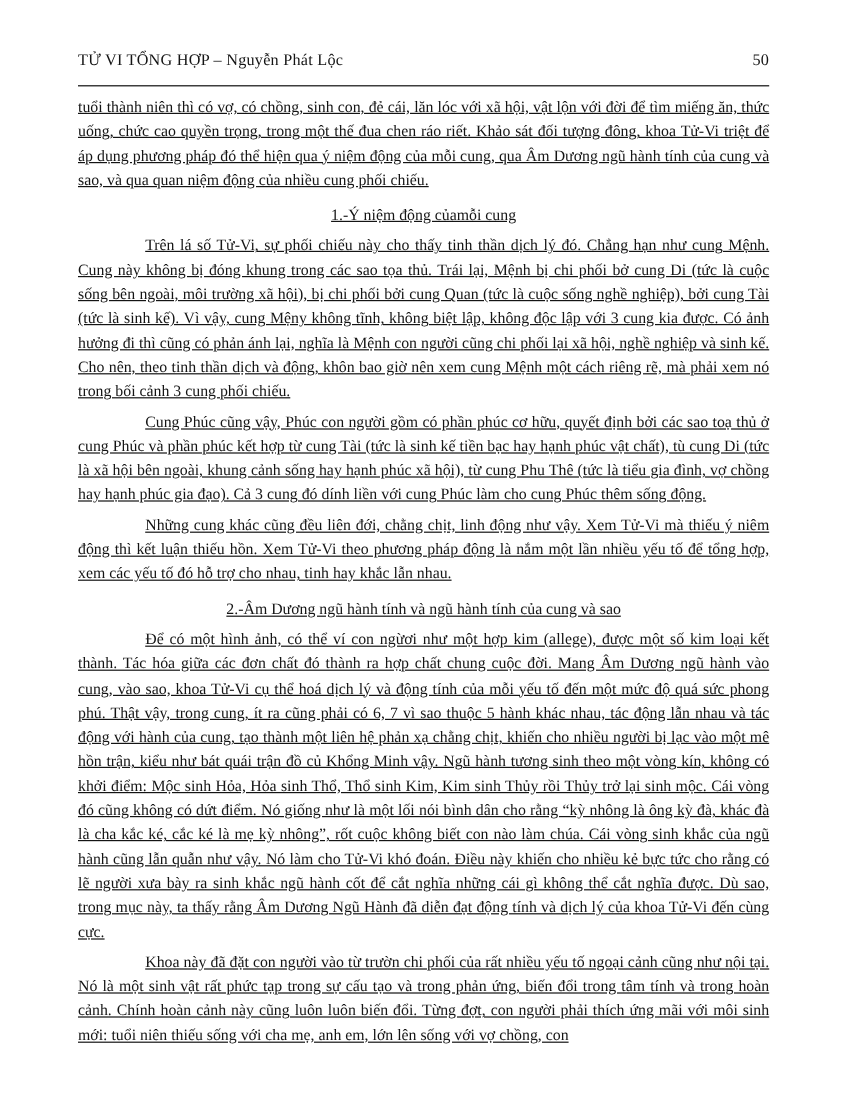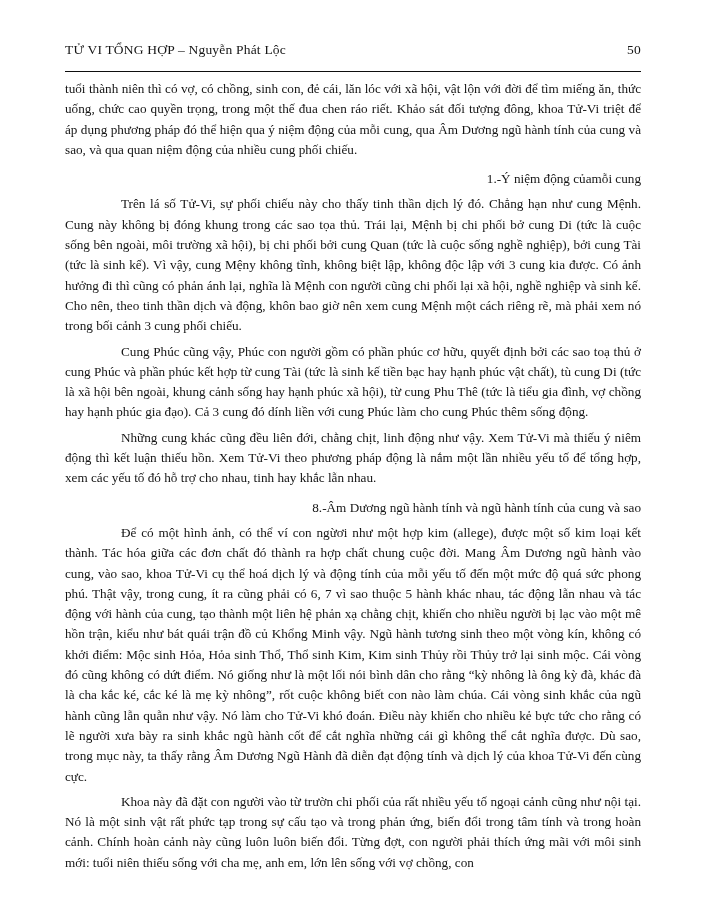--- a/index.html
+++ b/index.html
@@ -33,6 +33,7 @@
   }
   .content {
     margin-top: 7px;
+    text-decoration: underline;
   }
   .para {
     margin: 5px 0 0 0;

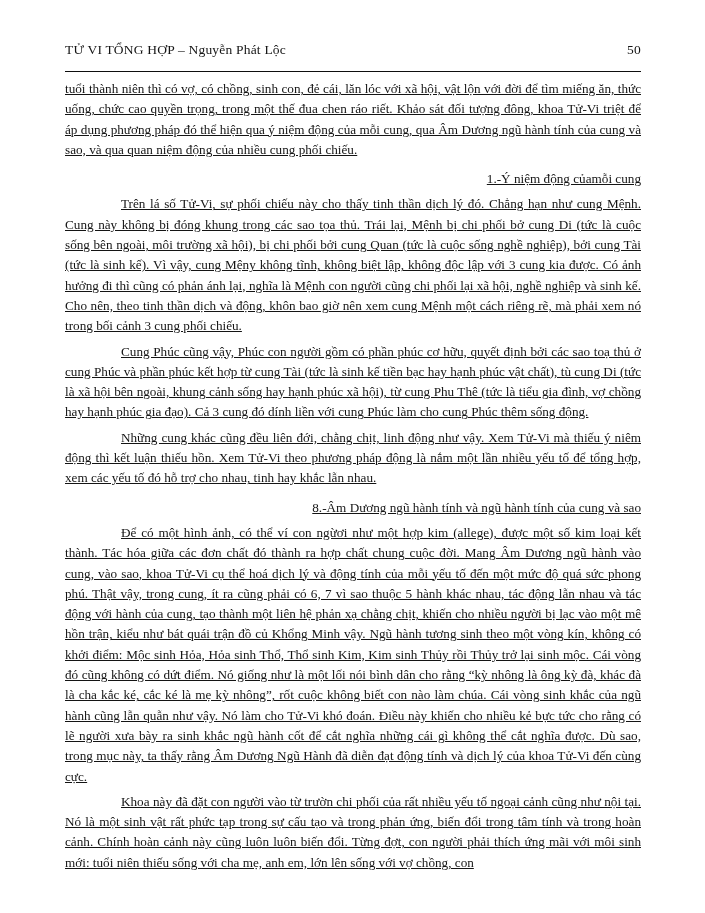--- a/index.html
+++ b/index.html
@@ -49,7 +49,7 @@
     margin: 9px 0 4px 0;
     font-size: 13.2px;
     line-height: 20.3px;
-    text-align: right;
+    text-align: center;
   }
 </style>
 </head>

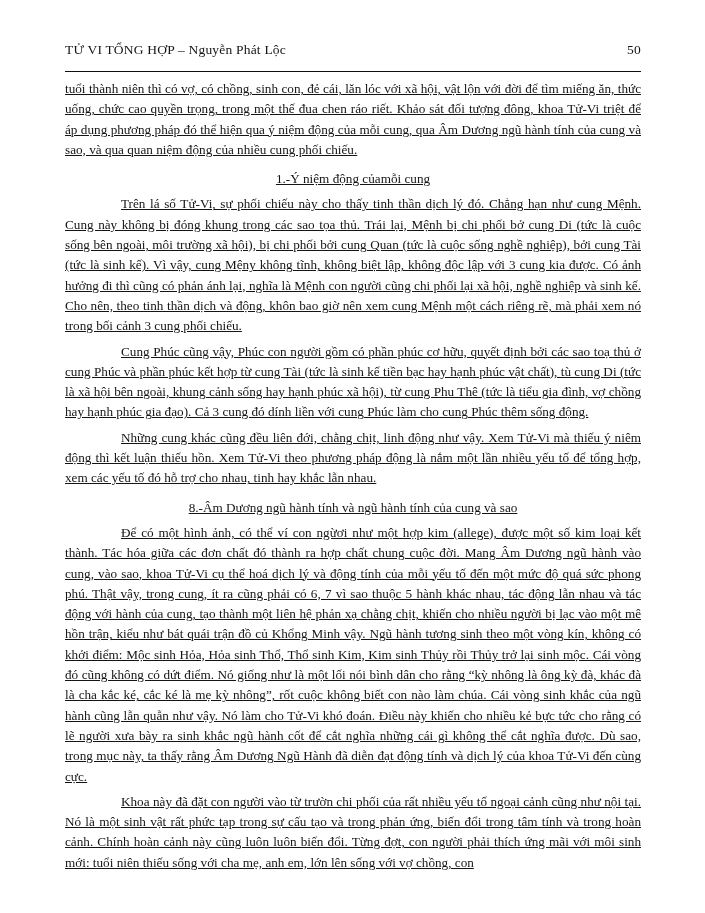--- a/index.html
+++ b/index.html
@@ -70,7 +70,7 @@
     <p class="para indent">Trên lá số Tử-Vi, sự phối chiếu này cho thấy tinh thần dịch lý đó. Chẳng hạn như cung Mệnh. Cung này không bị đóng khung trong các sao tọa thủ. Trái lại, Mệnh bị chi phối bở cung Di (tức là cuộc sống bên ngoài, môi trường xã hội), bị chi phối bởi cung Quan (tức là cuộc sống nghề nghiệp), bởi cung Tài (tức là sinh kế). Vì vậy, cung Mệny không tĩnh, không biệt lập, không độc lập với 3 cung kia được. Có ảnh hưởng đi thì cũng có phản ánh lại, nghĩa là Mệnh con người cũng chi phối lại xã hội, nghề nghiệp và sinh kế. Cho nên, theo tinh thần dịch và động, khôn bao giờ nên xem cung Mệnh một cách riêng rẽ, mà phải xem nó trong bối cảnh 3 cung phối chiếu.</p>
     <p class="para indent">Cung Phúc cũng vậy, Phúc con người gồm có phần phúc cơ hữu, quyết định bởi các sao toạ thủ ở cung Phúc và phần phúc kết hợp từ cung Tài (tức là sinh kế tiền bạc hay hạnh phúc vật chất), tù cung Di (tức là xã hội bên ngoài, khung cảnh sống hay hạnh phúc xã hội), từ cung Phu Thê (tức là tiểu gia đình, vợ chồng hay hạnh phúc gia đạo). Cả 3 cung đó dính liền với cung Phúc làm cho cung Phúc thêm sống động.</p>
     <p class="para indent">Những cung khác cũng đều liên đới, chằng chịt, linh động như vậy. Xem Tử-Vi mà thiếu ý niêm động thì kết luận thiếu hồn. Xem Tử-Vi theo phương pháp động là nắm một lần nhiều yếu tố để tổng hợp, xem các yếu tố đó hỗ trợ cho nhau, tinh hay khắc lẫn nhau.</p>
-    <p class="heading">8.-Âm Dương ngũ hành tính và ngũ hành tính của cung và sao</p>
+    <p class="heading">2.-Âm Dương ngũ hành tính và ngũ hành tính của cung và sao</p>
     <p class="para indent">Để có một hình ảnh, có thể ví con ngừơi như một hợp kim (allege), được một số kim loại kết thành. Tác hóa giữa các đơn chất đó thành ra hợp chất chung cuộc đời. Mang Âm Dương ngũ hành vào cung, vào sao, khoa Tử-Vi cụ thể hoá dịch lý và động tính  của mỗi yếu tố đến một mức độ quá sức phong phú. Thật vậy, trong cung, ít ra cũng phải có 6, 7 vì sao thuộc 5 hành khác nhau, tác động lẫn nhau và tác động với hành của cung, tạo thành một liên hệ phản xạ chằng chịt, khiến cho nhiều người bị lạc vào một mê hồn trận, kiểu như bát quái trận đồ củ Khổng Minh vậy. Ngũ hành tương sinh theo một vòng kín, không có khởi điểm: Mộc sinh Hỏa, Hỏa sinh Thổ, Thổ sinh Kim, Kim sinh Thủy rồi Thủy trở lại sinh mộc. Cái vòng đó cũng không có dứt điểm. Nó giống như là một lối nói bình dân cho rằng “kỳ nhông là ông kỳ đà, khác đà là cha kắc ké, cắc ké là mẹ kỳ nhông”, rốt cuộc không biết con nào làm chúa. Cái vòng sinh khắc của ngũ hành cũng lẫn quẫn như vậy. Nó làm cho Tử-Vi khó đoán. Điều này khiến cho nhiều kẻ bực tức cho rằng có lẽ người xưa bày ra sinh khắc ngũ hành cốt để cắt nghĩa những cái gì không thể cắt nghĩa được. Dù sao, trong mục này, ta thấy rằng Âm Dương Ngũ Hành đã diễn đạt động tính và dịch lý của khoa Tử-Vi đến cùng cực.</p>
     <p class="para indent">Khoa này đã đặt con người vào từ trườn chi phối của rất nhiều yếu tố ngoại cảnh cũng như nội tại. Nó là một sinh vật rất phức tạp trong sự cấu tạo và trong phản ứng, biến đổi trong tâm tính và trong hoàn cảnh. Chính hoàn cảnh này cũng luôn luôn biến đổi. Từng đợt, con người phải thích ứng mãi với môi sinh mới: tuổi niên thiếu sống với cha mẹ, anh em, lớn lên sống với vợ chồng, con</p>
   </div>

